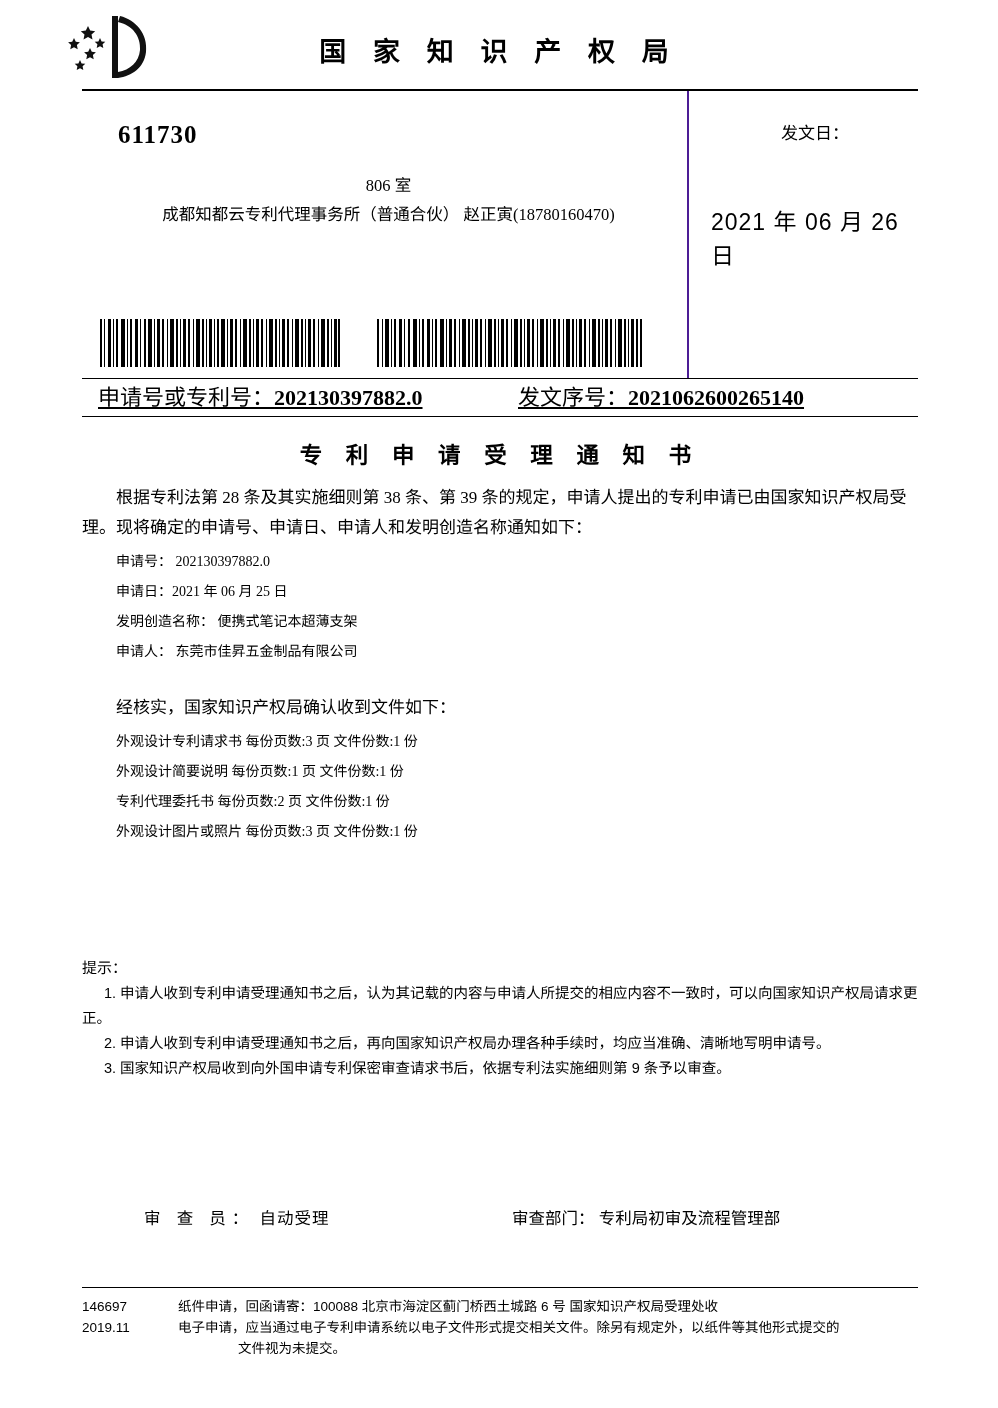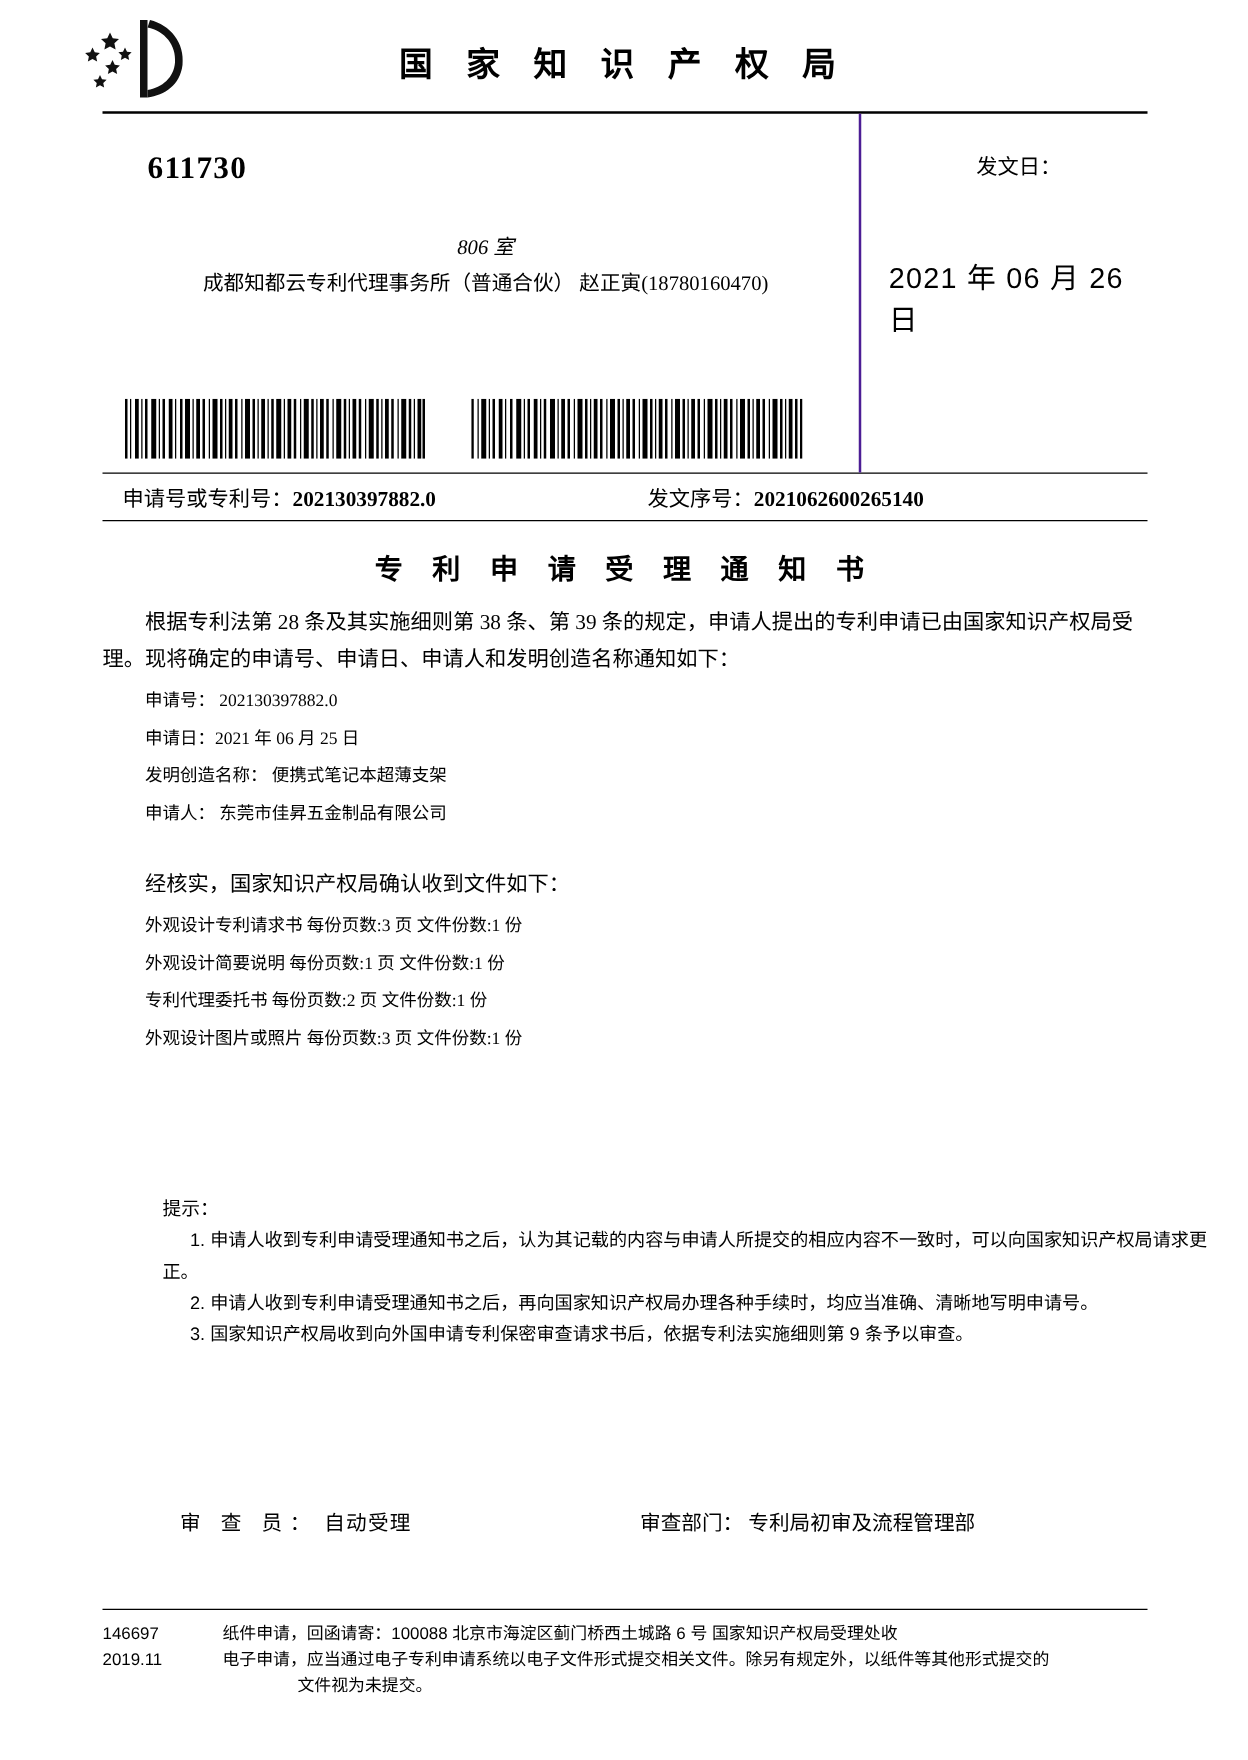--- a/index.html
+++ b/index.html
@@ -89,8 +89,7 @@
     line-height: 29px;
   }
   .addr-line2 {
-    margin-top: 14px;
-    font-style: italic;
+    margin-top: 2px;
   }
   .send-date-label {
     position: absolute;

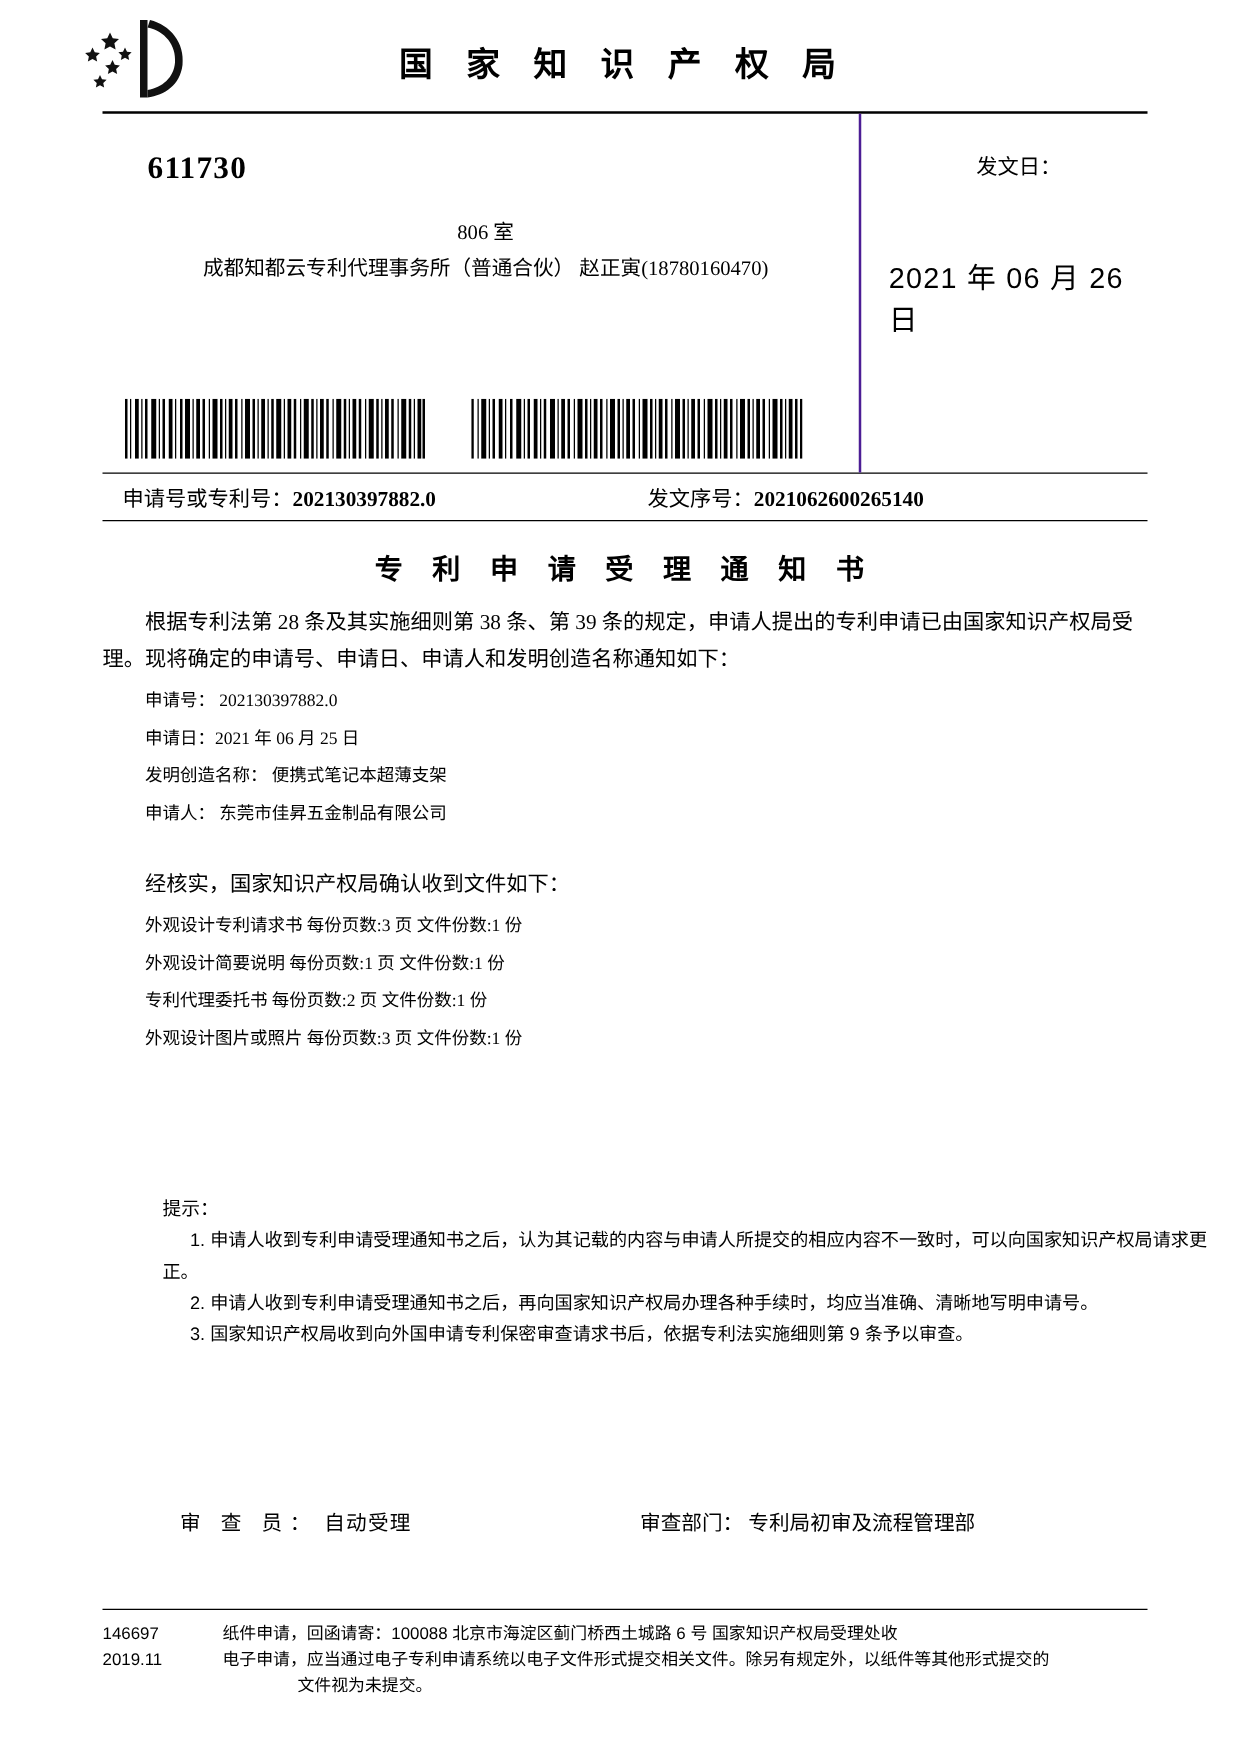--- a/index.html
+++ b/index.html
@@ -119,9 +119,9 @@
   .numrow {
     display: flex;
     height: 37px;
-    align-items: center;
     border-top: 1px solid #000;
-    font-size: 17px;
+    font-size: 22px;
+    text-decoration: underline;
   }
   .numrow .appno {
     padding-left: 16px;

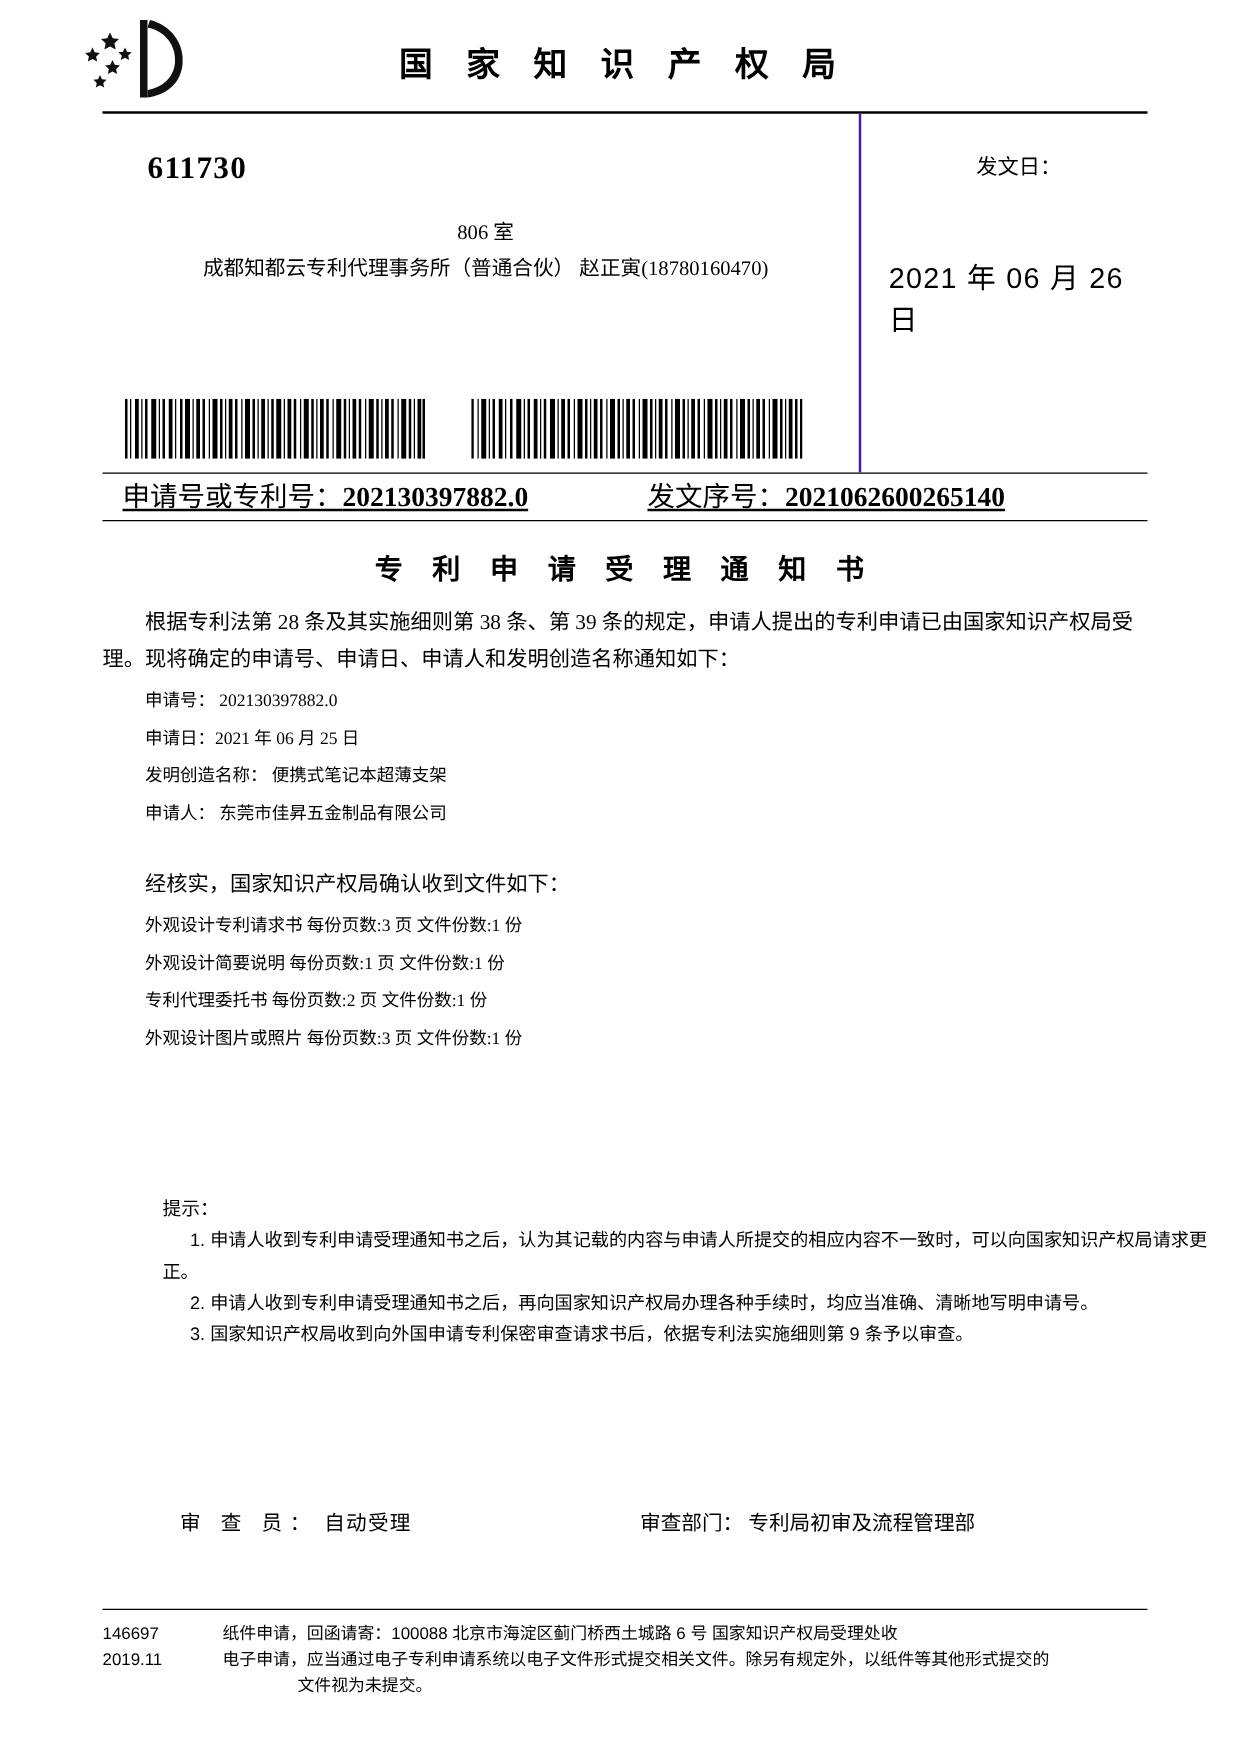--- a/index.html
+++ b/index.html
@@ -176,7 +176,6 @@
     top: 955px;
     width: 840px;
     font-family: "Liberation Sans", "DejaVu Sans", sans-serif;
-    margin-left: 48px;
   }
   .tips-head {
     font-size: 15px;

